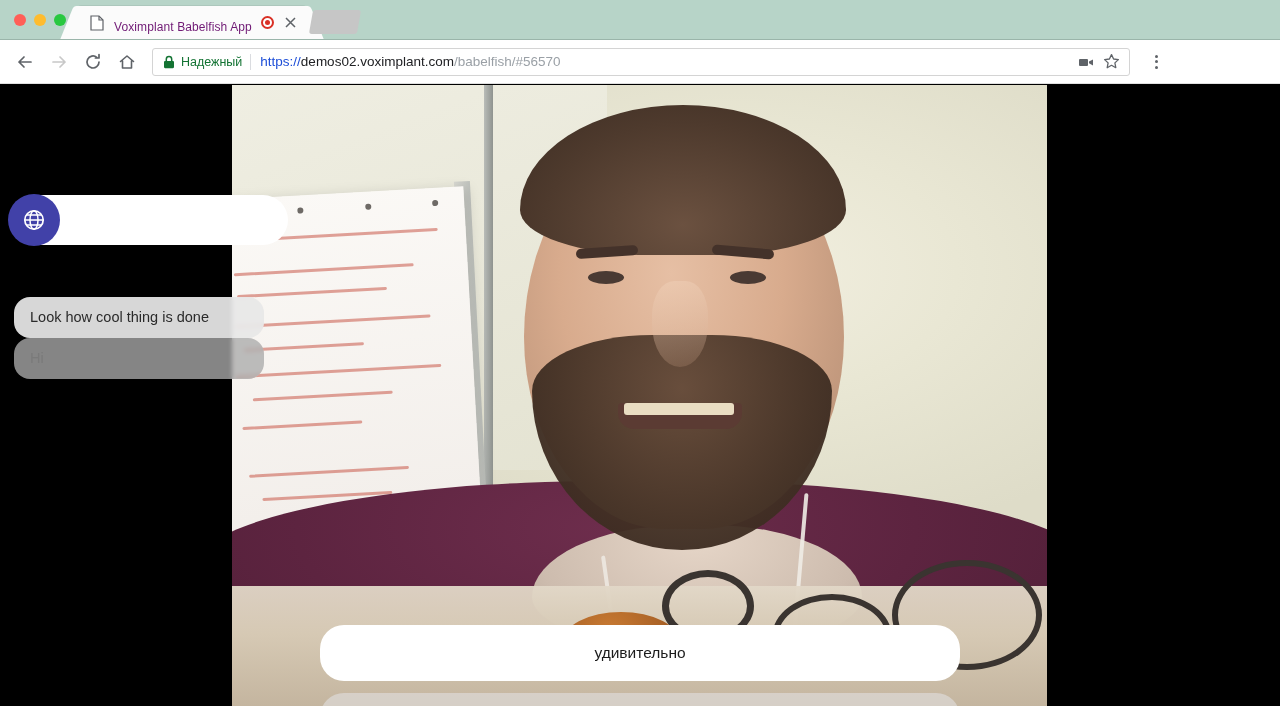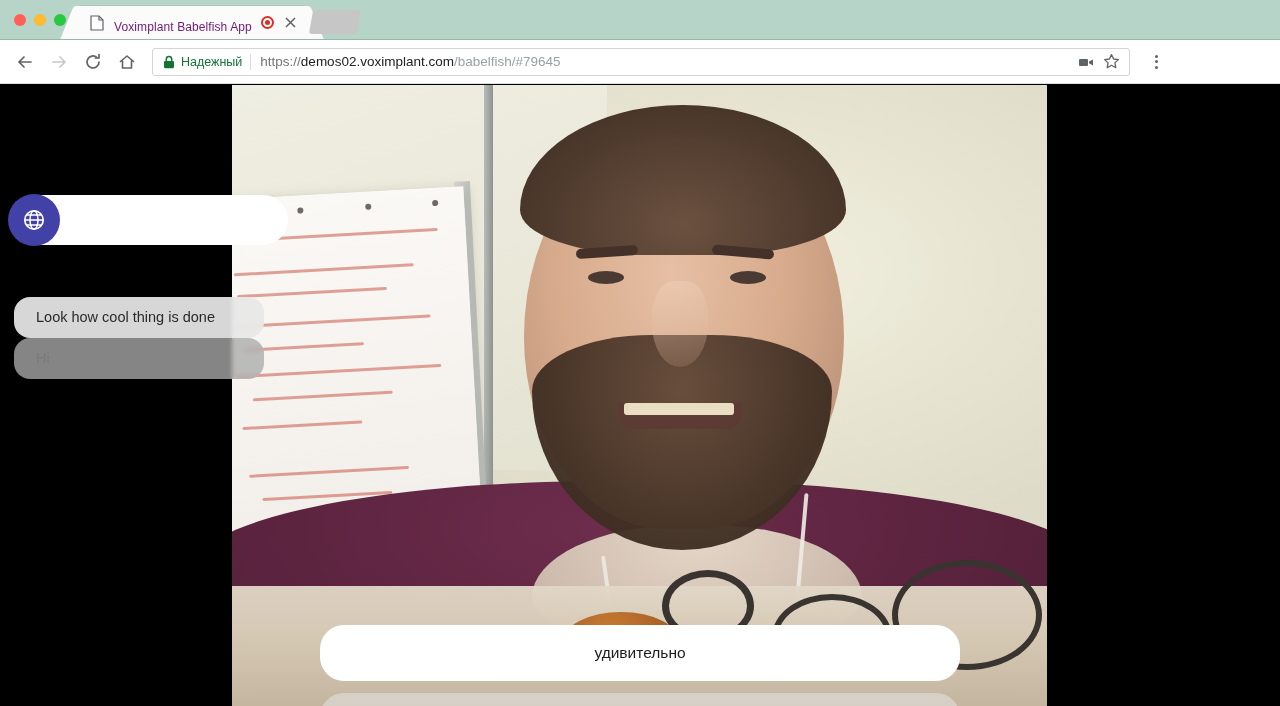--- a/index.html
+++ b/index.html
@@ -101,7 +101,7 @@
     flex: 1 1 auto; overflow: hidden;
   }
   .url .dim { color: #9aa0a6; }
-  .url .scheme { color: #737373; }
+  .url .scheme { color: #1d4ed8; }
   .omni-icon {
     width: 24px; height: 24px; flex: 0 0 24px; color: #5f6368;
     display: flex; align-items: center; justify-content: center;

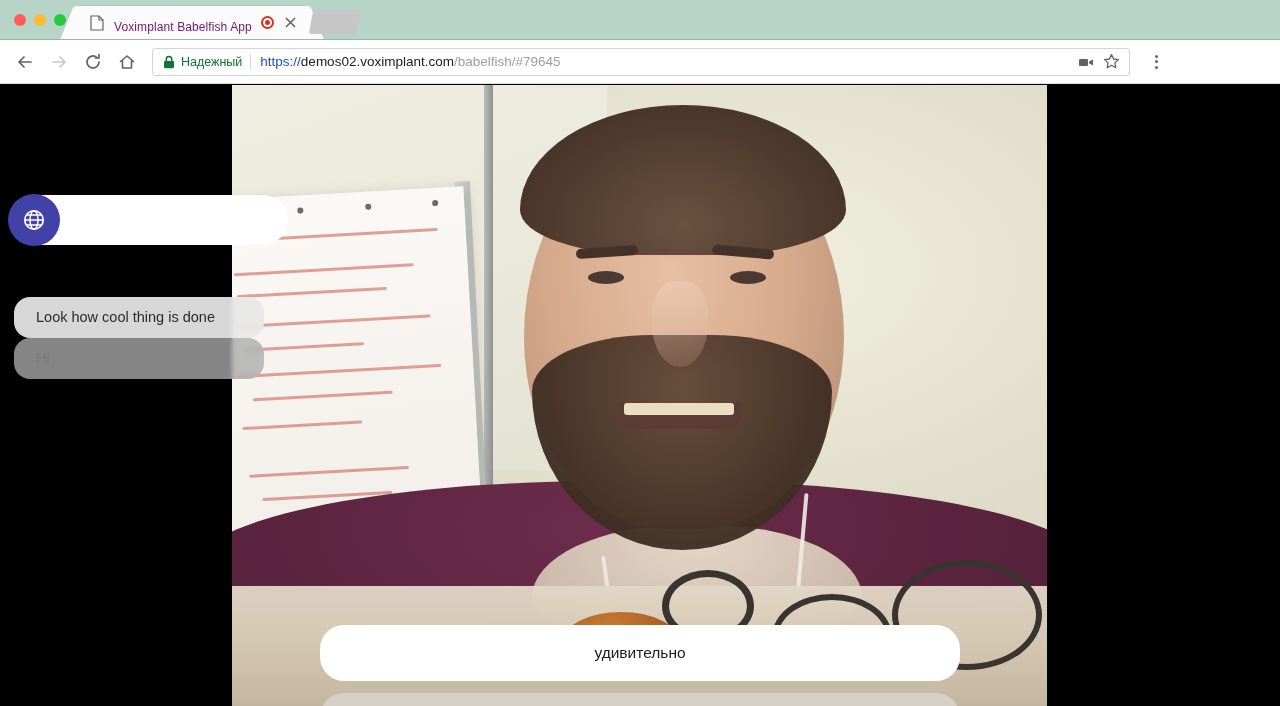--- a/index.html
+++ b/index.html
@@ -354,7 +354,7 @@
       </span>
       <span class="secure-label">Надежный</span>
       <span class="omni-sep"></span>
-      <span class="url"><span class="scheme">https://</span><span>demos02.voximplant.com</span><span class="dim">/babelfish/#79645</span></span>
+      <span class="url"><span class="scheme">https://</span><span>demos02.voximplant.com</span><span class="dim">/babelfish/#56570</span></span>
       <span class="omni-icon">
         <svg width="18" height="14" viewBox="0 0 18 14">
           <rect x="1" y="4" width="9" height="7" rx="1" fill="#5f6368"></rect>

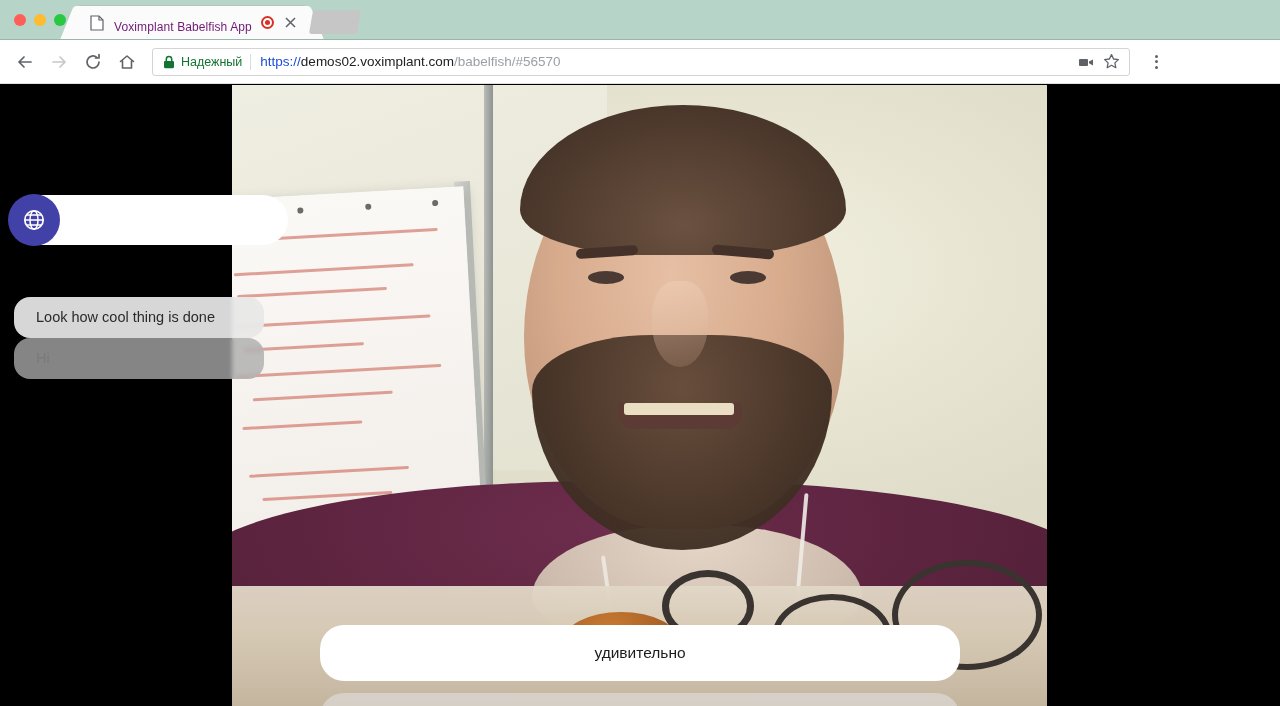--- a/index.html
+++ b/index.html
@@ -256,7 +256,7 @@
   
   .chat { position: absolute; left: 14px; top: 212px; z-index: 30; width: 250px; }
   .bubble {
-    border-radius: 16px; padding: 10px 22px;
+    border-radius: 16px; padding: 10px 16px;
     font-size: 14.5px; line-height: 1.45;
     backdrop-filter: blur(2px);
   }

